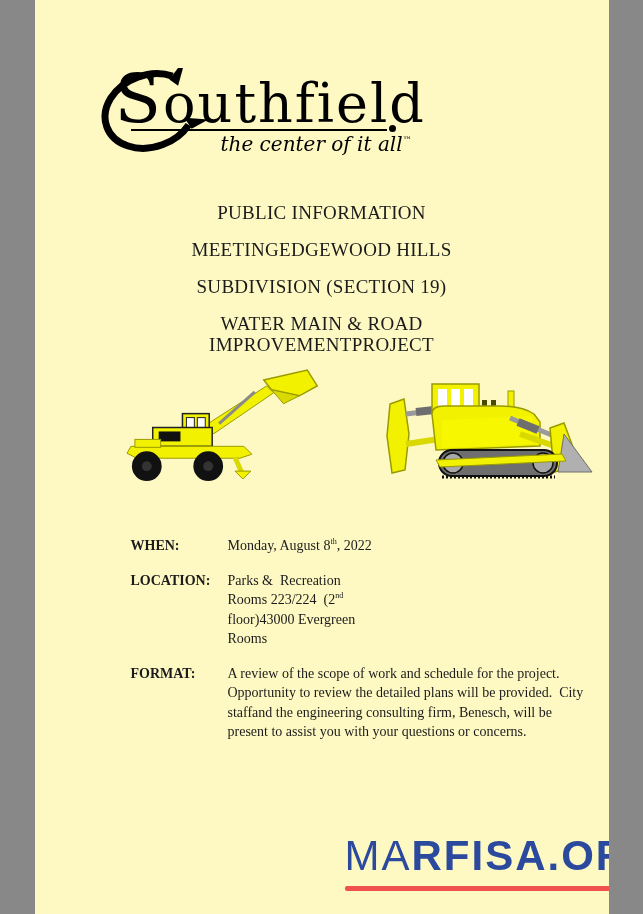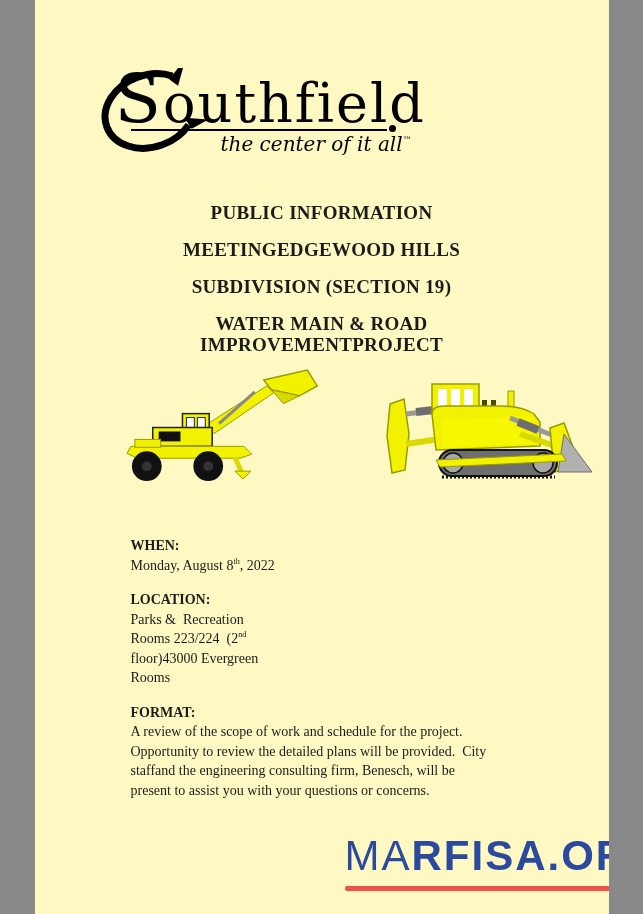--- a/index.html
+++ b/index.html
@@ -29,7 +29,7 @@
 
   
   .title { position:absolute; left:0; top:202px; width:100%; text-align:center;
-           font-weight:bold; font-size:19px; letter-spacing:0.3px; color:#1b1b1b; }
+           font-weight:normal; font-size:19px; letter-spacing:0.3px; color:#1b1b1b; }
   .title p { margin:0 0 16px 0; line-height:21px; }
 
   

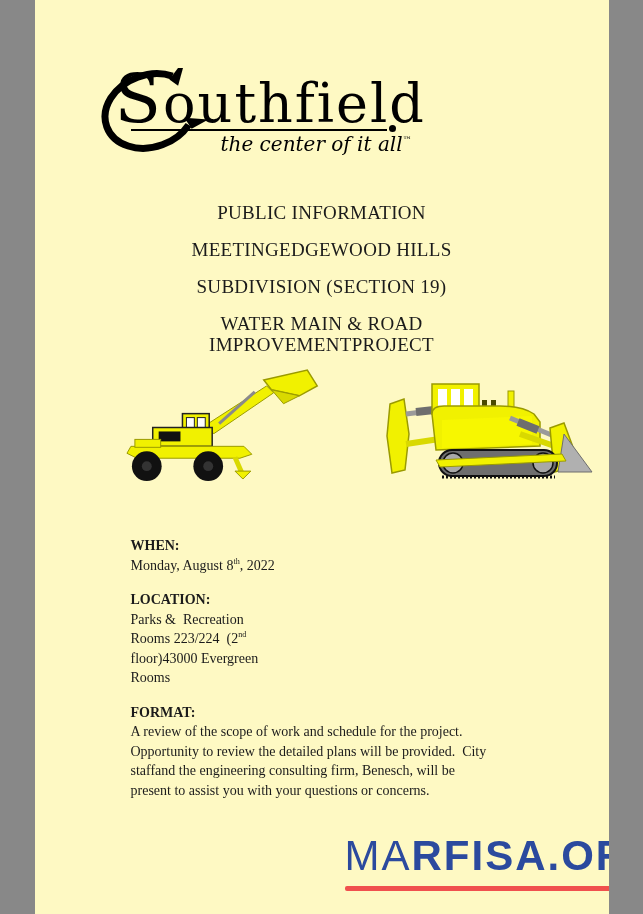--- a/index.html
+++ b/index.html
@@ -38,7 +38,7 @@
 
   
   .details { position:absolute; left:96px; top:536px; width:478px; font-size:14px; }
-  .detail-row { display:flex; margin-bottom:15px;flex-direction:column; }
+  .detail-row { display:flex; margin-bottom:15px; }
   .detail-label { width:97px; flex-shrink:0; font-weight:bold; line-height:19.5px; }
   .detail-value { line-height:19.5px; }
   .detail-line { white-space:pre-wrap; }

